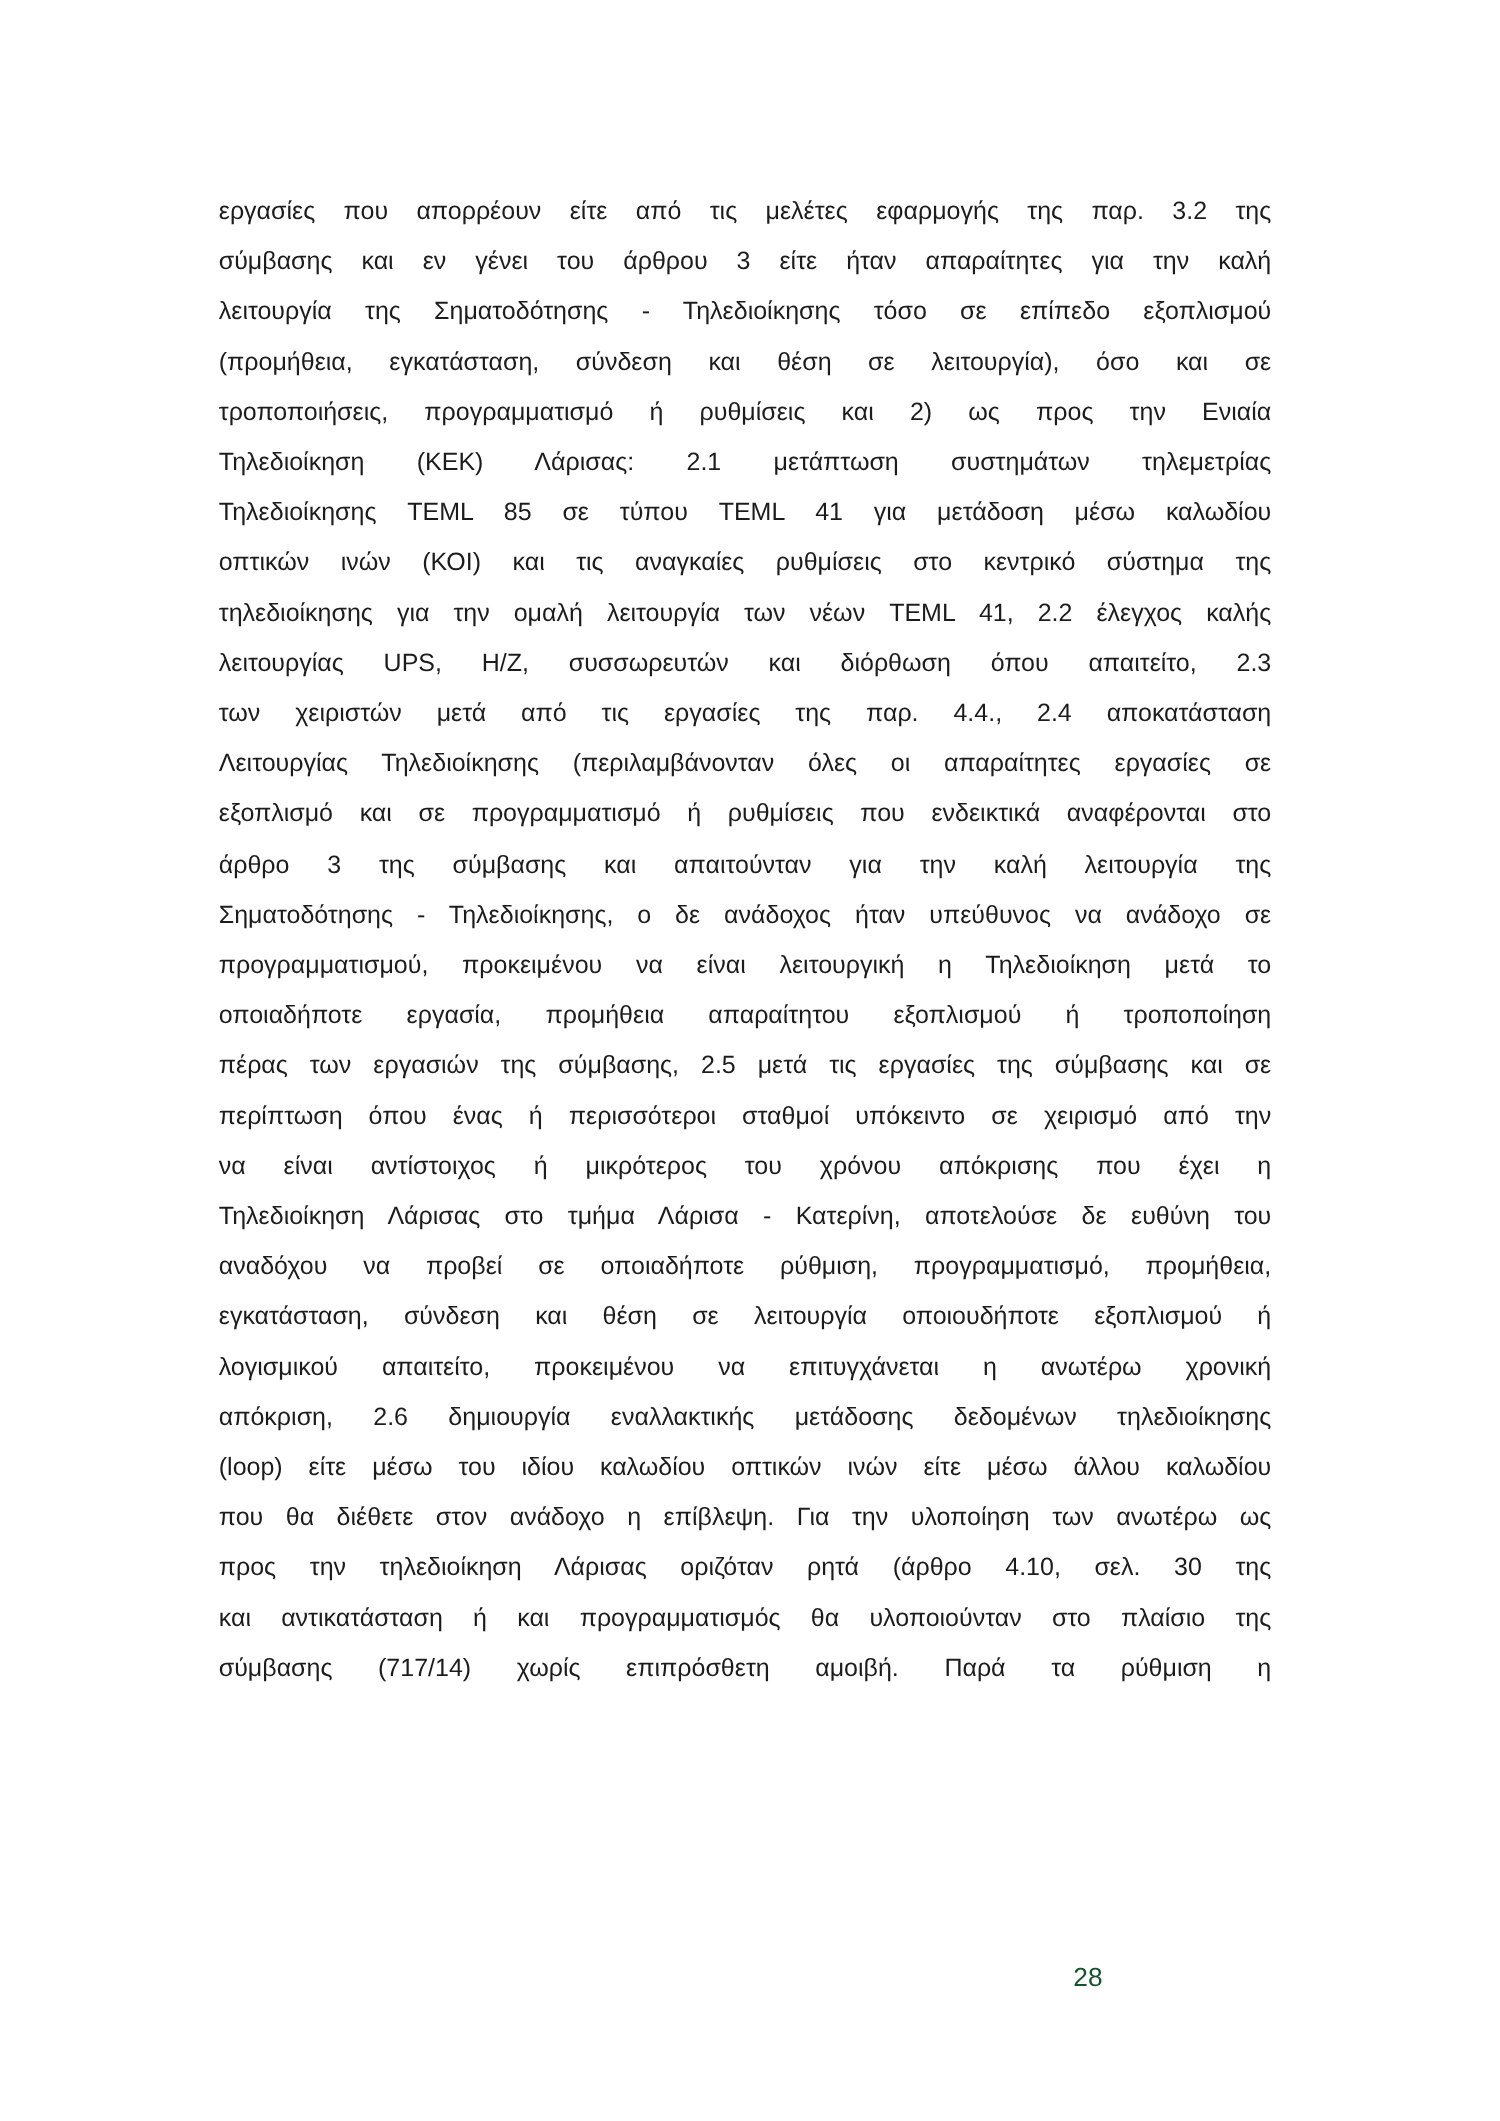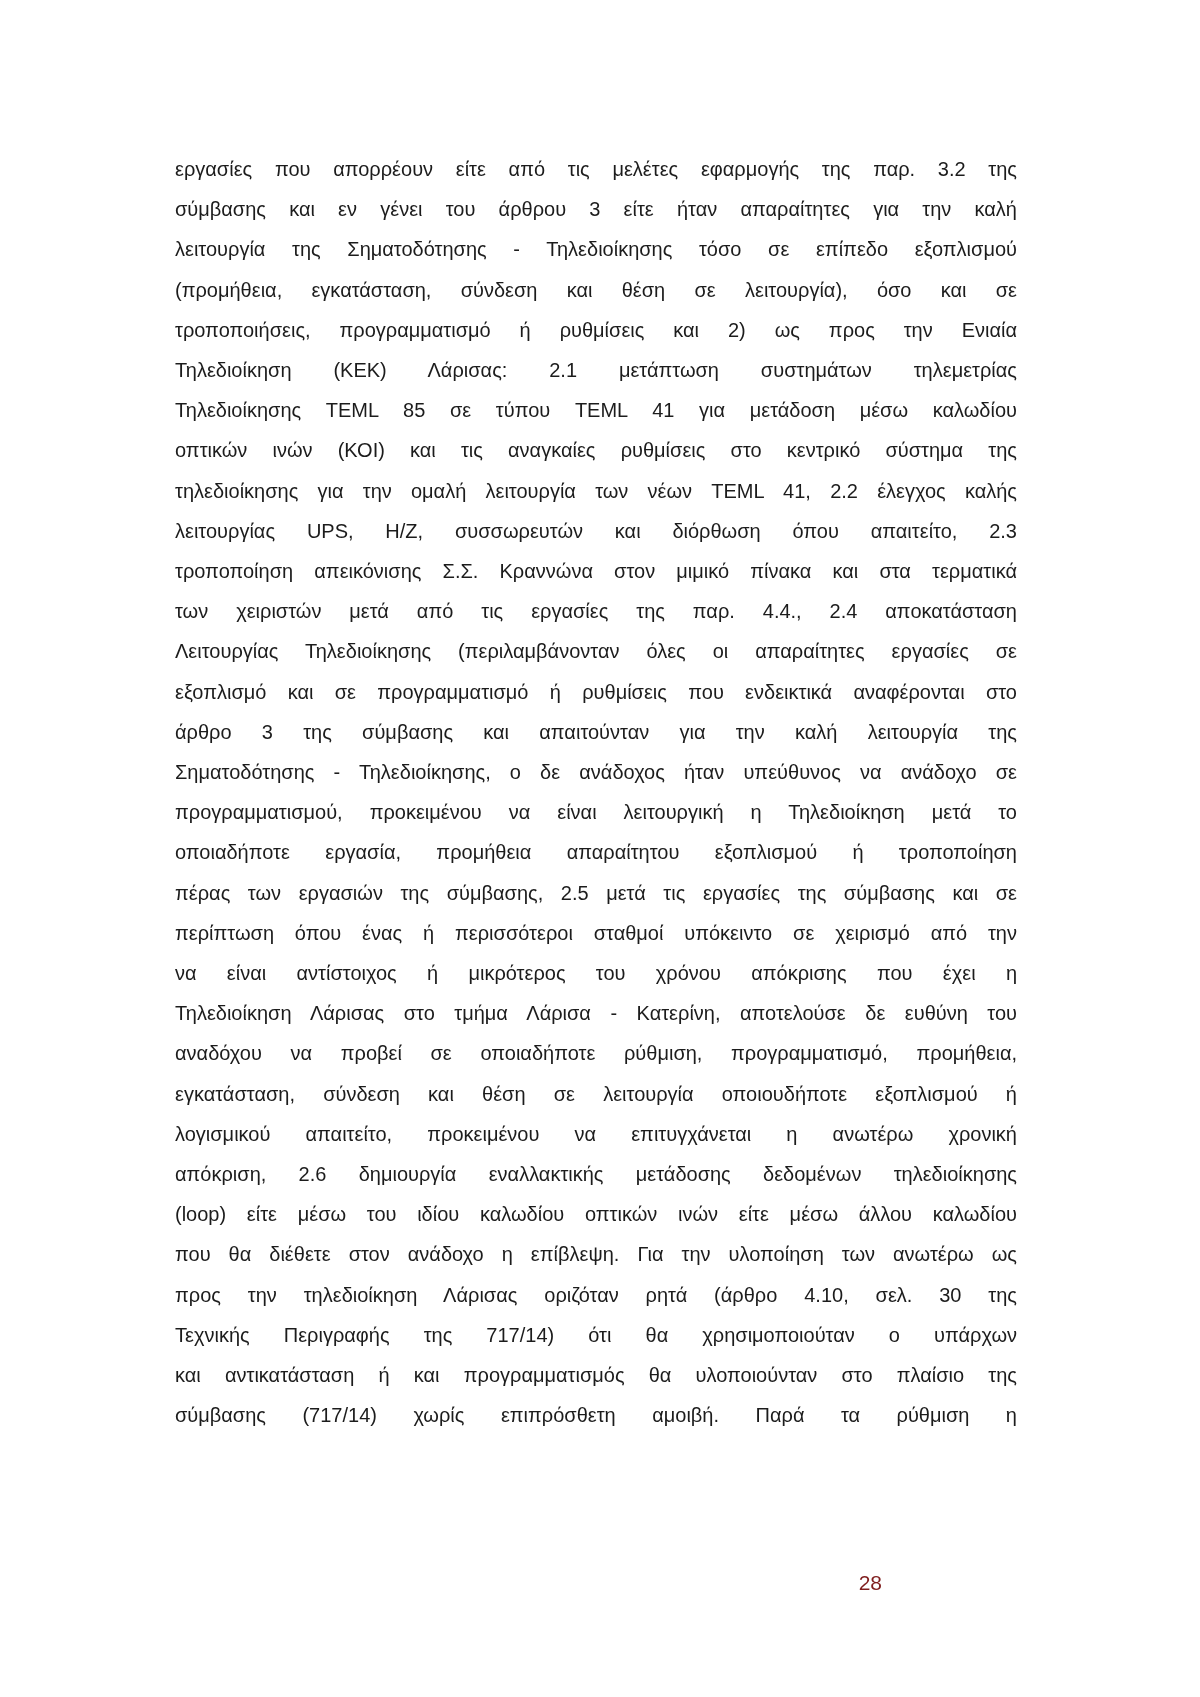--- a/index.html
+++ b/index.html
@@ -57,7 +57,6 @@
       <div class="line"><span>οπτικών ινών (ΚΟΙ) και τις αναγκαίες ρυθμίσεις στο κεντρικό σύστημα της</span></div>
       <div class="line"><span>τηλεδιοίκησης για την ομαλή λειτουργία των νέων TEML 41, 2.2 έλεγχος καλής</span></div>
       <div class="line"><span>λειτουργίας UPS, Η/Ζ, συσσωρευτών και διόρθωση όπου απαιτείτο, 2.3</span></div>
-      <div class="line"><span>τροποποίηση απεικόνισης Σ.Σ. Κραννώνα στον μιμικό πίνακα και στα τερματικά</span></div>
       <div class="line"><span>των χειριστών μετά από τις εργασίες της παρ. 4.4., 2.4 αποκατάσταση</span></div>
       <div class="line"><span>Λειτουργίας Τηλεδιοίκησης (περιλαμβάνονταν όλες οι απαραίτητες εργασίες σε</span></div>
       <div class="line"><span>εξοπλισμό και σε προγραμματισμό ή ρυθμίσεις που ενδεικτικά αναφέρονται στο</span></div>

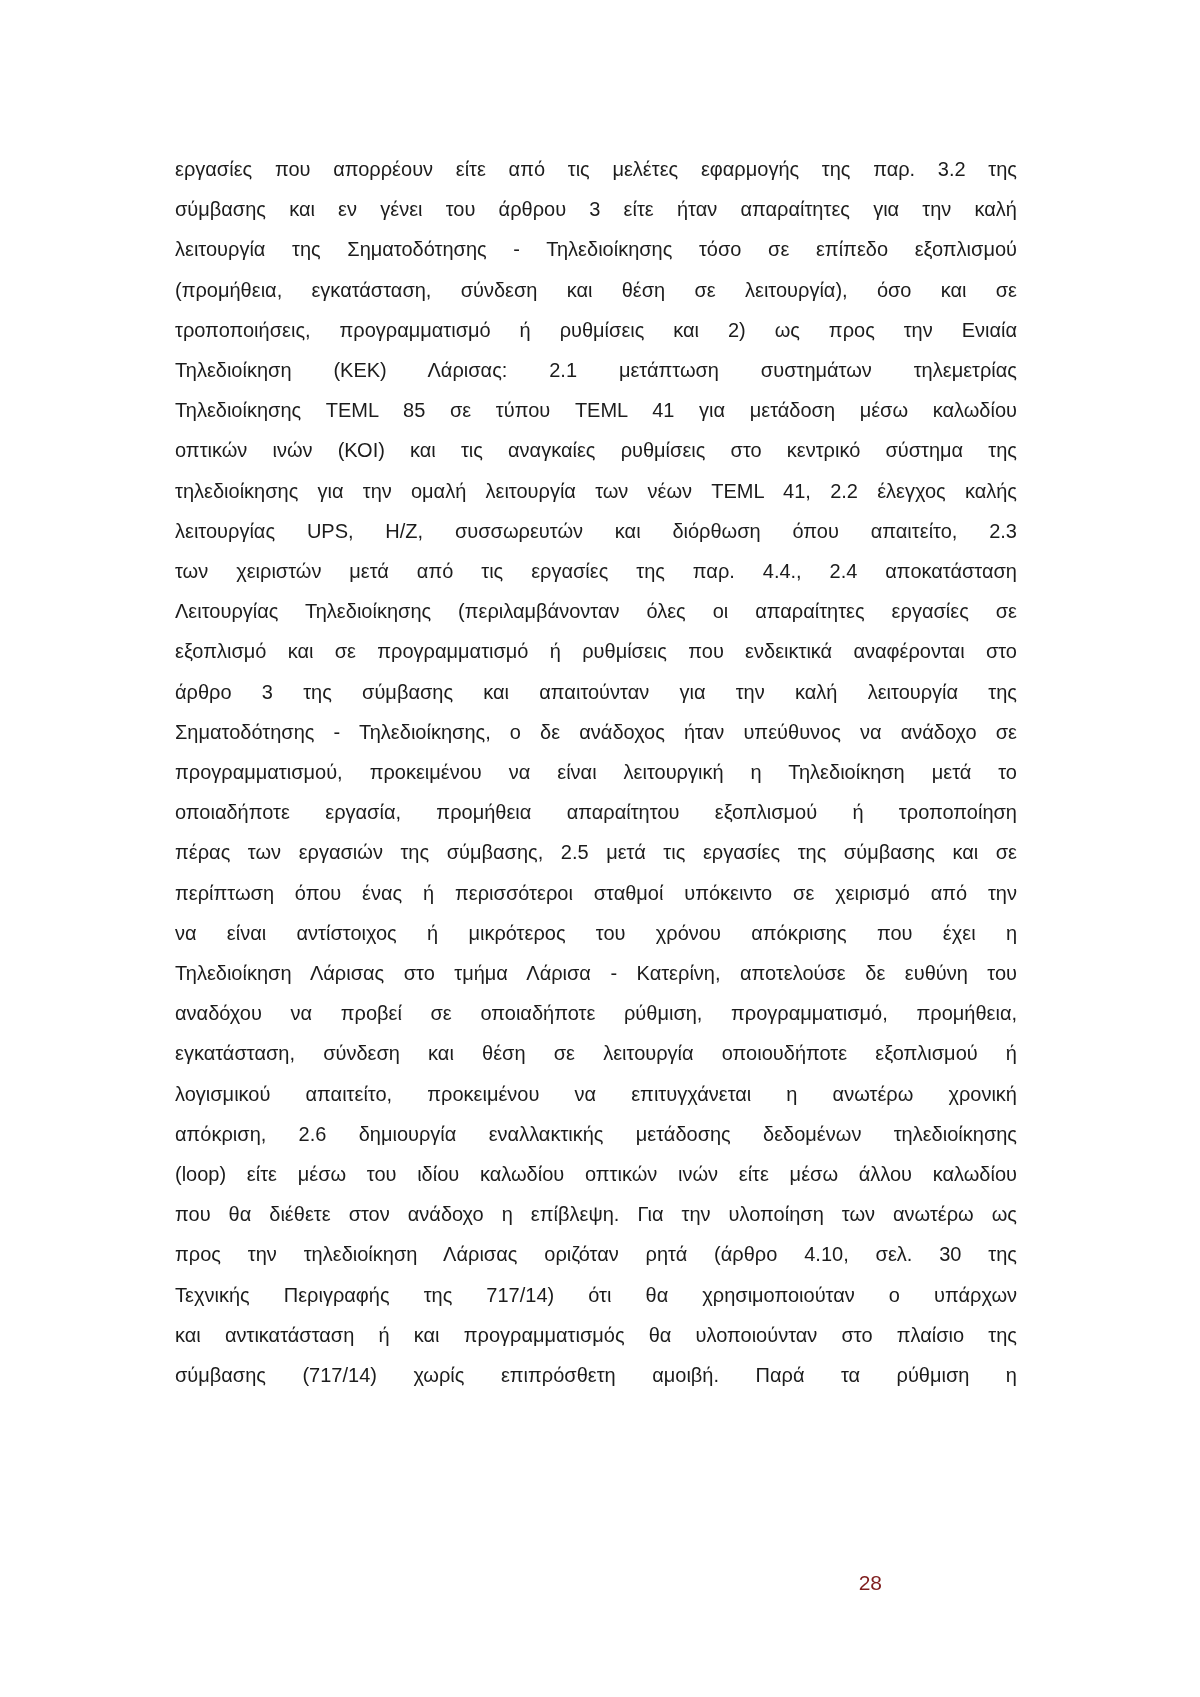--- a/index.html
+++ b/index.html
@@ -75,7 +75,6 @@
       <div class="line"><span>(loop) είτε μέσω του ιδίου καλωδίου οπτικών ινών είτε μέσω άλλου καλωδίου</span></div>
       <div class="line"><span>που θα διέθετε στον ανάδοχο η επίβλεψη. Για την υλοποίηση των ανωτέρω ως</span></div>
       <div class="line"><span>προς την τηλεδιοίκηση Λάρισας οριζόταν ρητά (άρθρο 4.10, σελ. 30 της</span></div>
-      <div class="line"><span>Τεχνικής Περιγραφής της 717/14) ότι θα χρησιμοποιούταν ο υπάρχων</span></div>
       <div class="line"><span>και αντικατάσταση ή και προγραμματισμός θα υλοποιούνταν στο πλαίσιο της</span></div>
       <div class="line"><span>σύμβασης (717/14) χωρίς επιπρόσθετη αμοιβή. </span><span class="bold">Παρά τα ρύθμιση η</span></div>
     </div>

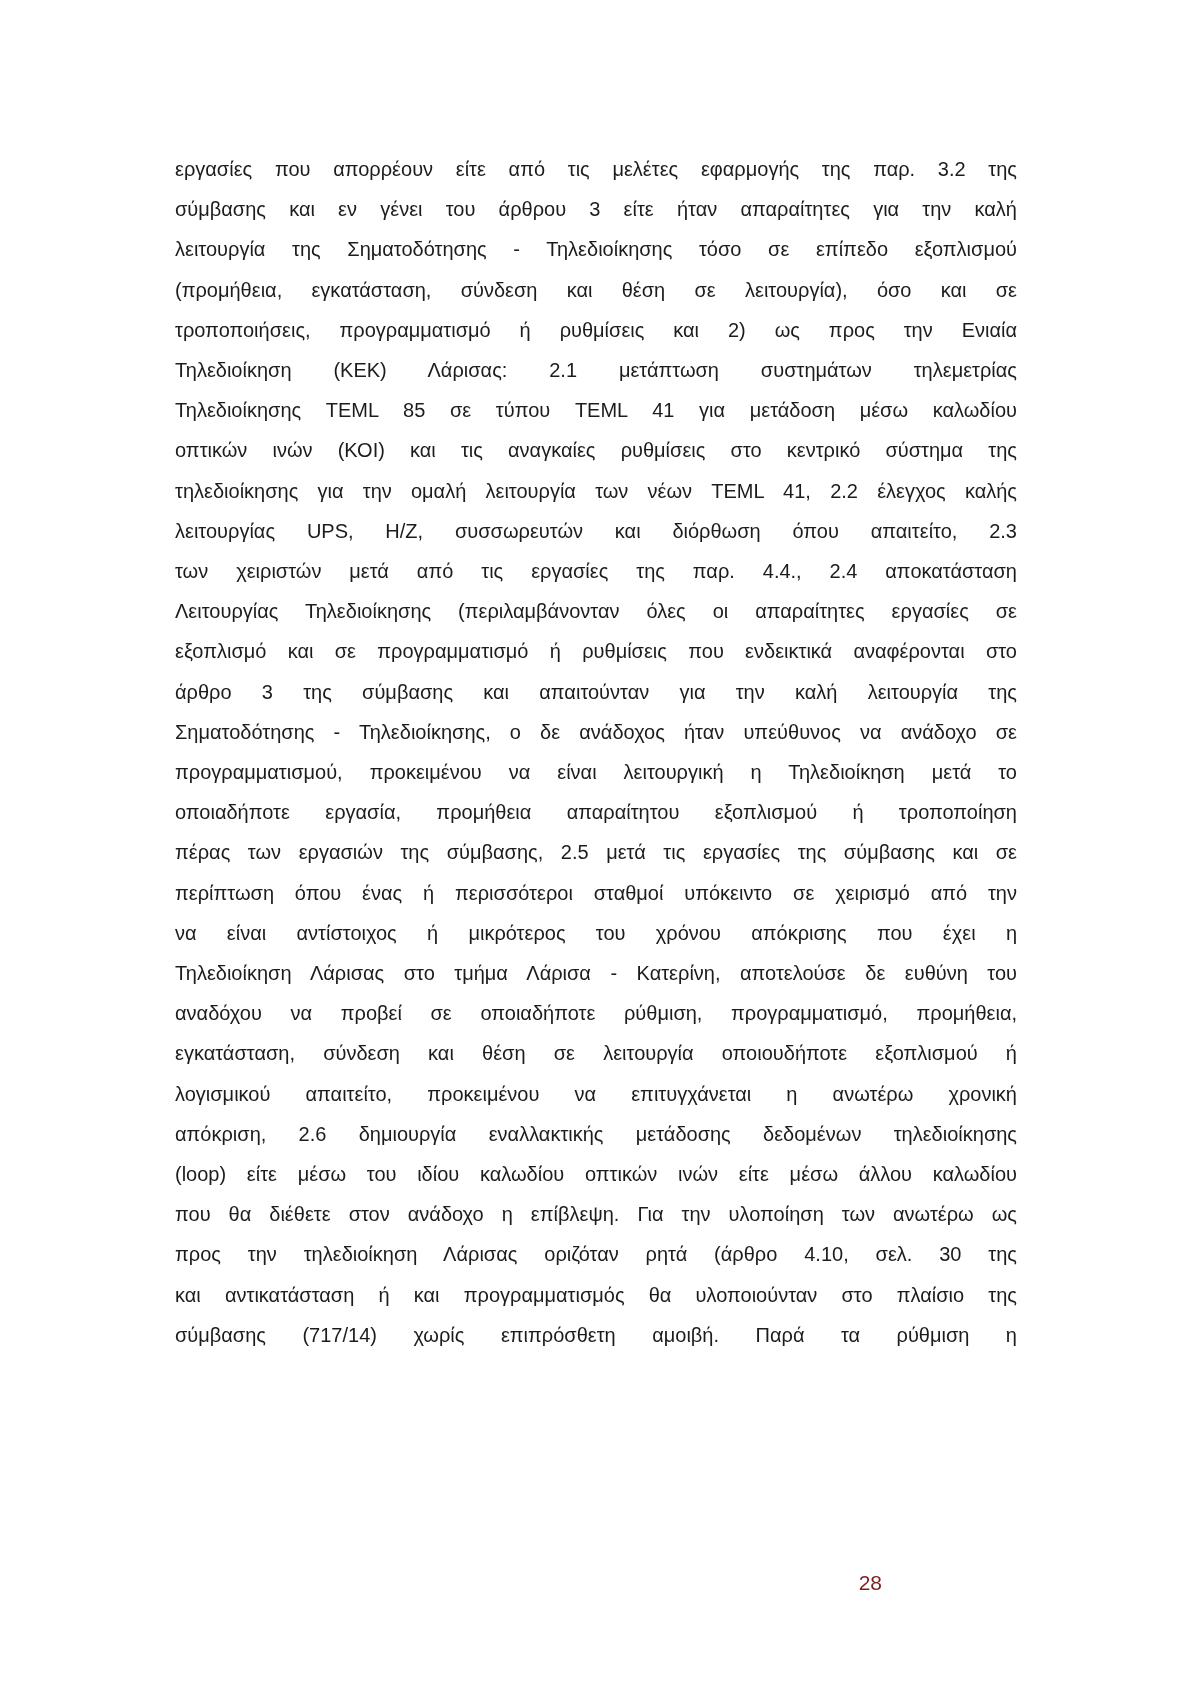--- a/index.html
+++ b/index.html
@@ -39,7 +39,7 @@
     top: 1570px;
     font-size: 21px;
     line-height: 26px;
-    color: #7f1d1d;
+    color: #14532d;
   }
 </style>
 </head>

